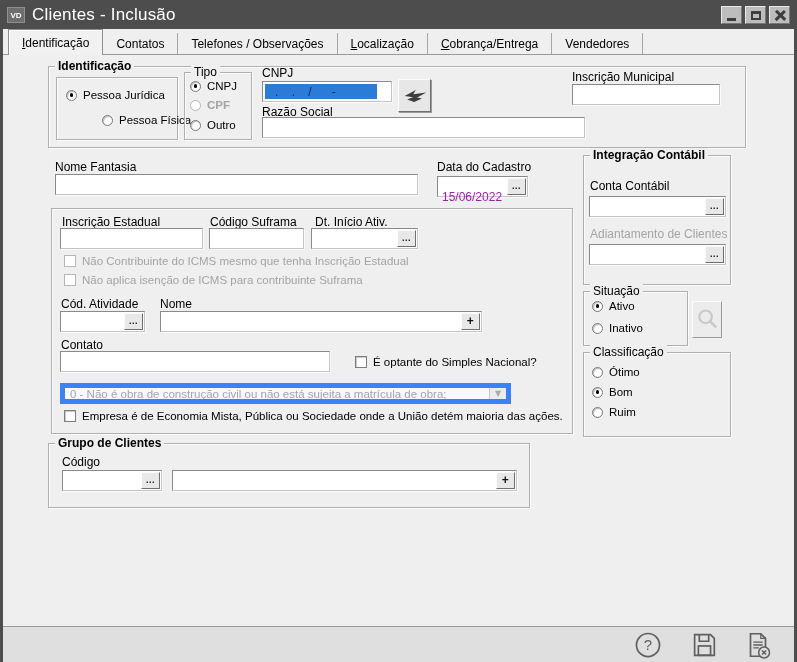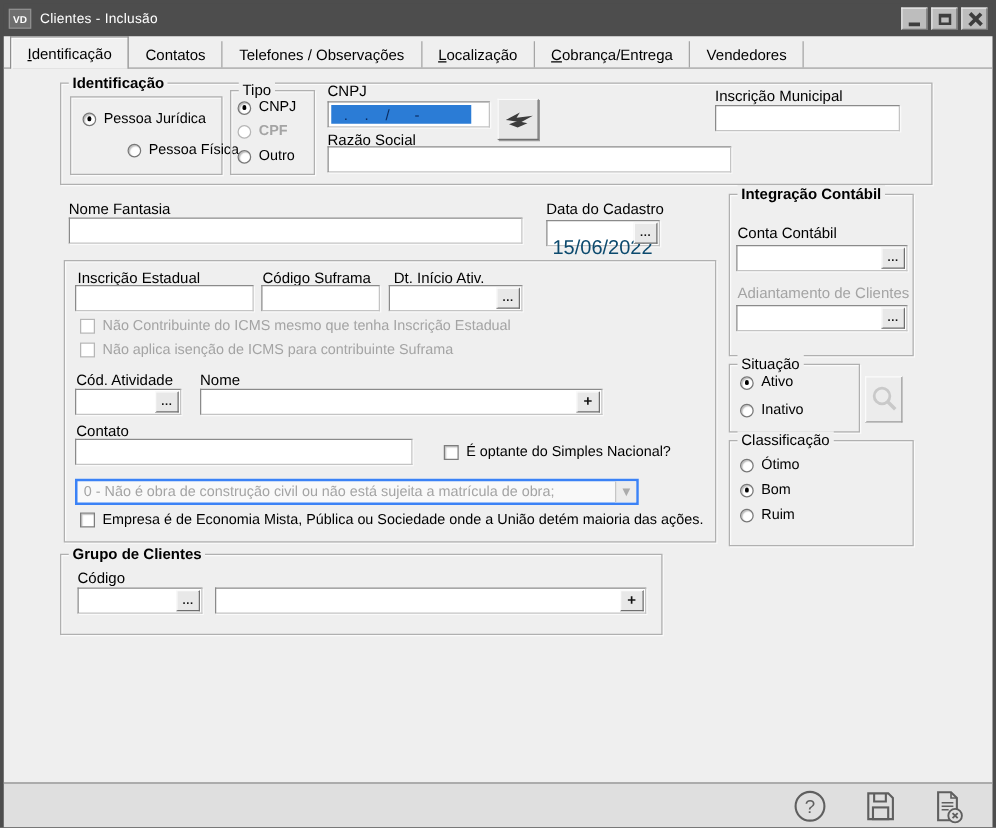--- a/index.html
+++ b/index.html
@@ -8,7 +8,7 @@
   
   .titlebar{position:absolute;left:3px;top:3px;right:3px;height:24px;background:#4d4d4d;color:#fff;display:flex;align-items:center;gap:7px;padding:0 4px;}
   .appicon{width:18px;height:16px;background:#6e6e6e;color:#fff;font-size:8px;font-weight:bold;display:flex;align-items:center;justify-content:center;border:1px solid #8f8f8f;flex:none;}
-  .title{font-size:11px;letter-spacing:.2px;}
+  .title{font-size:17px;letter-spacing:.2px;}
   .wbtns{margin-left:auto;display:flex;gap:3px;}
   .wbtn{width:21px;height:18px;background:#bdbdbd;border:1px solid;border-color:#e9e9e9 #787878 #787878 #e9e9e9;display:flex;align-items:center;justify-content:center;cursor:default;}
   .g-min{width:9px;height:3px;background:#3d3d3d;margin-top:9px;}

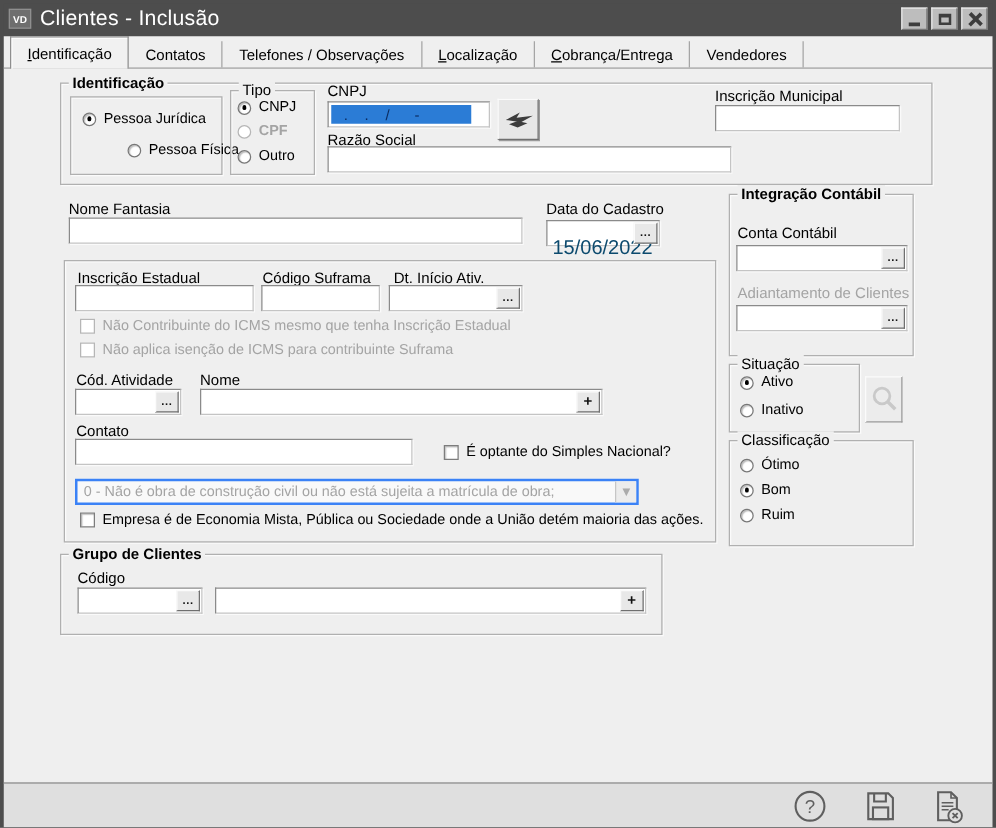--- a/index.html
+++ b/index.html
@@ -33,7 +33,7 @@
   .dis{color:#a4a4a4 !important;}
   
   .inp,.field{position:absolute;background:#fff;border:1px solid;border-color:#8a8a8a #c4c4c4 #c4c4c4 #8a8a8a;box-shadow:1px 1px 0 #fafafa;}
-  .fval{position:absolute;left:4px;top:13px;font-size:16px;white-space:pre;color:#0c4a6e;}
+  .fval{position:absolute;left:4px;top:13px;font-size:12px;white-space:pre;color:#a21caf;}
   .ebtn{position:absolute;top:1px;right:1px;bottom:1px;width:19px;background:#e8e8e8;border:1px solid;border-color:#fbfbfb #6f6f6f #6f6f6f #fbfbfb;display:flex;align-items:flex-start;justify-content:center;font-size:9px;font-weight:bold;letter-spacing:.5px;color:#111;line-height:1.1;padding-top:3px;cursor:default;}
   .ebtn.plus{font-size:12px;align-items:center;padding-top:0;}
   .selblue{position:absolute;left:2px;top:2px;bottom:2px;width:112px;background:#2b7cd6;color:#0a2a5e;font-size:12px;display:flex;align-items:center;white-space:pre;}

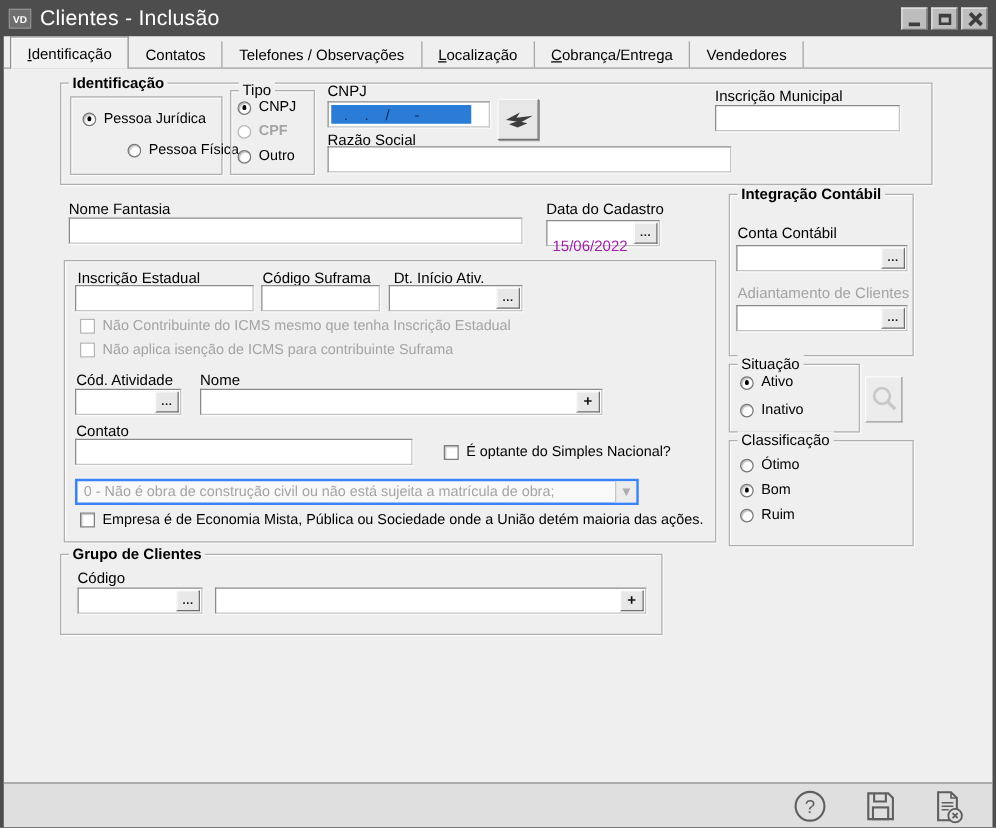--- a/index.html
+++ b/index.html
@@ -46,7 +46,7 @@
   .chkb.cdis{border-color:#b6b6b6;box-shadow:none;}
   .rlbl{font-size:11.5px;white-space:nowrap;color:#000;}
   
-  .select{position:absolute;background:#f9f9f9;border:2px solid #3b82f6;display:flex;align-items:center;padding-left:5px;font-size:11.5px;color:#a4a4a4;white-space:nowrap;overflow:hidden;}
+  .select{position:absolute;background:#f9f9f9;border:5px solid #3b82f6;display:flex;align-items:center;padding-left:5px;font-size:11.5px;color:#a4a4a4;white-space:nowrap;overflow:hidden;}
   .selarrow{margin-left:auto;width:17px;align-self:stretch;background:#ececec;border-left:1px solid #c6c6c6;display:flex;align-items:center;justify-content:center;font-size:8px;color:#ababab;flex:none;font-family:"DejaVu Sans",sans-serif;}
   
   .rfbtn{position:absolute;left:398px;top:79px;width:33px;height:33px;background:#e7e7e7;border:1px solid;border-color:#fbfbfb #6f6f6f #6f6f6f #fbfbfb;box-shadow:1px 1px 0 #9a9a9a;display:flex;align-items:center;justify-content:center;}

